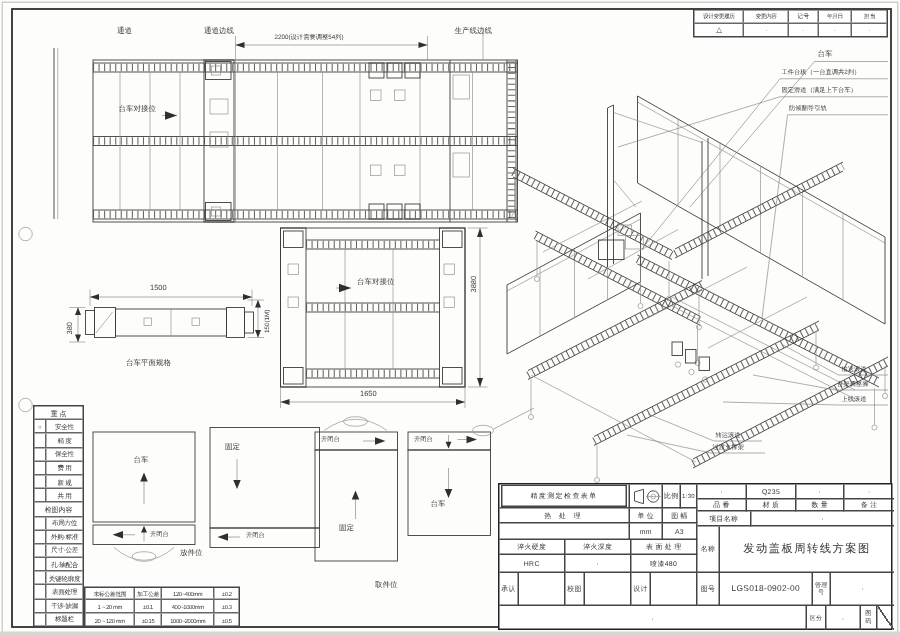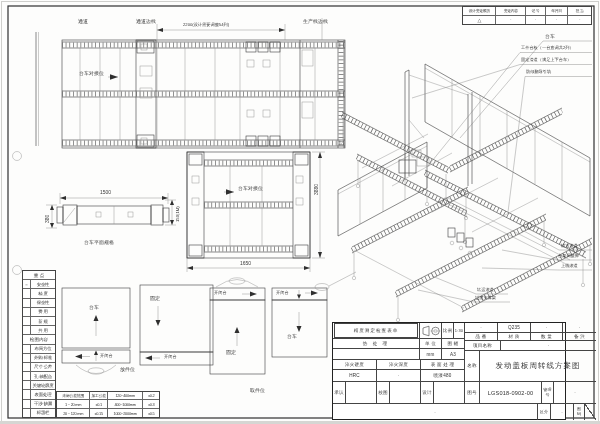--- a/index.html
+++ b/index.html
@@ -43,7 +43,7 @@
   .r-cell:last-child{border-right:none;}
   .rc1{width:34px;}.rc2{width:30px;}.rc3{width:20px;}.rc4{width:23px;}.rc5{width:23px;}
   
-  #tb{position:absolute;left:332px;top:322px;width:234px;height:98px;border:1.2px solid #222;
+  #tb{position:absolute;left:332px;top:322px;width:263px;height:98px;border:1.2px solid #222;
       box-sizing:border-box;background:#fff;}
   .cell{position:absolute;box-sizing:border-box;border-right:.6px solid #444;border-bottom:.6px solid #444;
         display:flex;align-items:center;justify-content:center;font-size:4.6px;letter-spacing:.2px;

